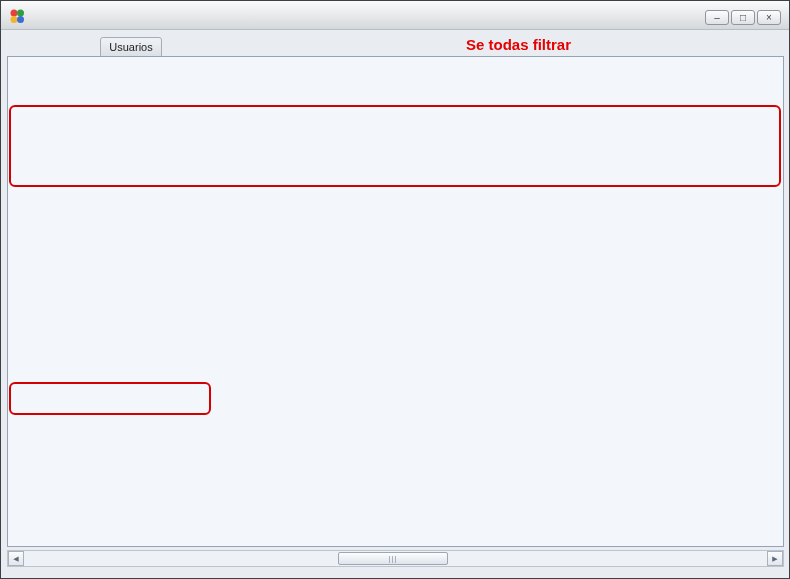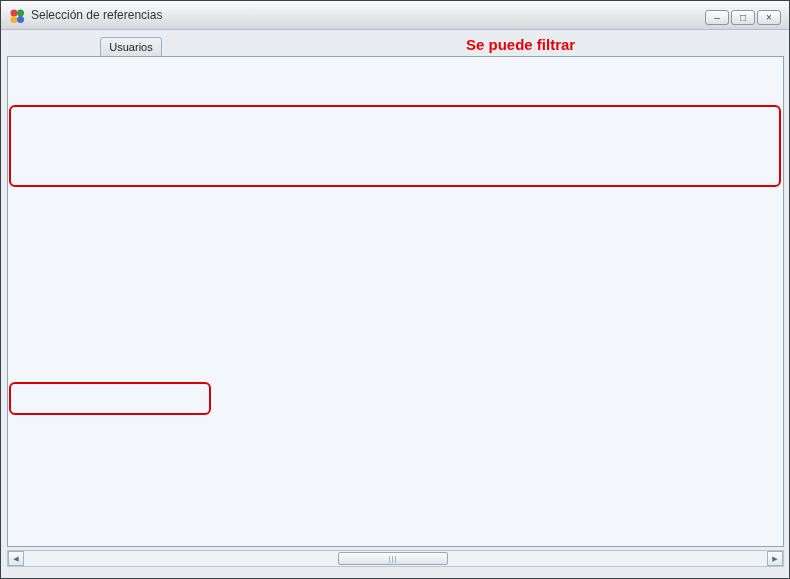--- a/index.html
+++ b/index.html
@@ -63,7 +63,6 @@
       <circle cx="5" cy="11.5" r="3.5" fill="#f2b130"></circle>
       <circle cx="11.5" cy="11.5" r="3.5" fill="#3a6fd0"></circle>
     </svg>
-    <div class="abs" id="title">Selección de referencias</div>
     <div class="abs winbtn" style="left:704px;top:9px">–</div>
     <div class="abs winbtn" style="left:730px;top:9px">□</div>
     <div class="abs winbtn" style="left:756px;top:9px">×</div>

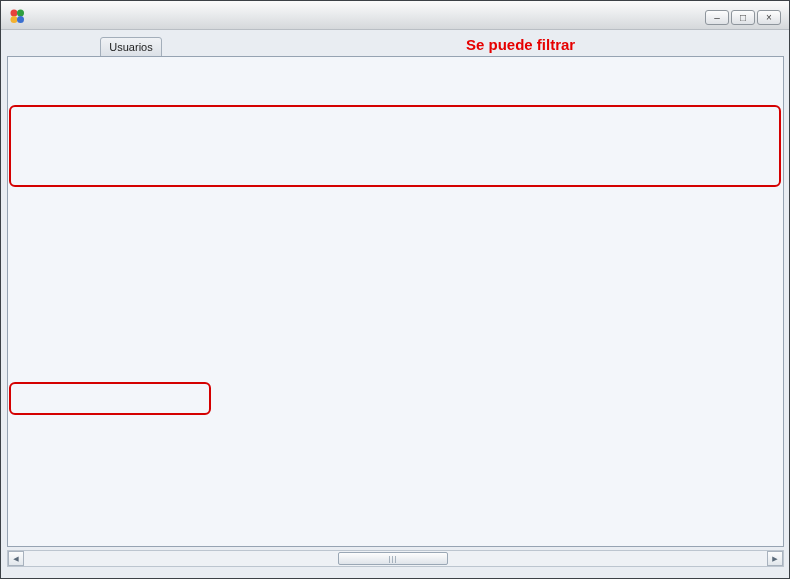--- a/index.html
+++ b/index.html
@@ -87,7 +87,7 @@
     </svg>
   </div>
 
-  <div class="abs rednote" style="left:465px;top:35px;">Se puede filtrar</div>
+  <div class="abs rednote" style="left:465px;top:35px;">Se todas filtrar</div>
   <svg class="abs" style="left:516px;top:55px;" width="24" height="49">
     <line x1="12" y1="0" x2="12" y2="38" stroke="#d40000" stroke-width="3"></line>
     <polygon points="4,37 20,37 12,48" fill="#d40000"></polygon>

